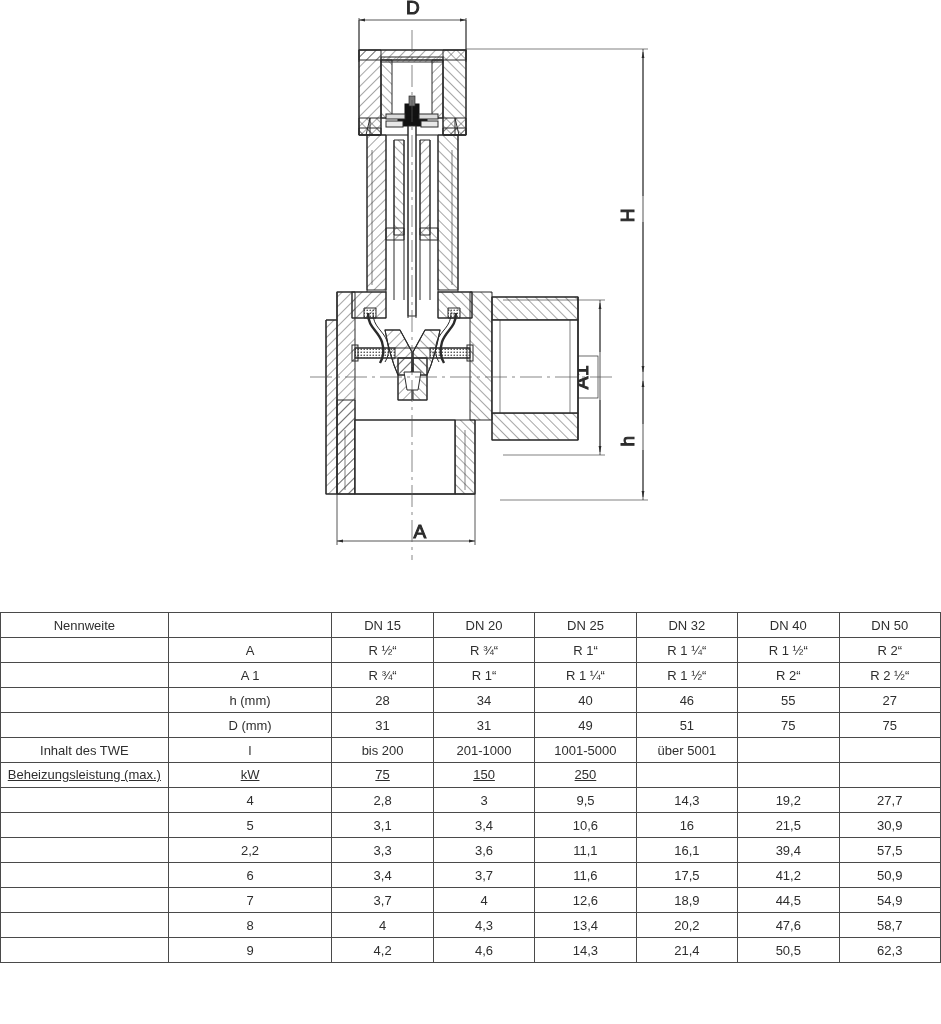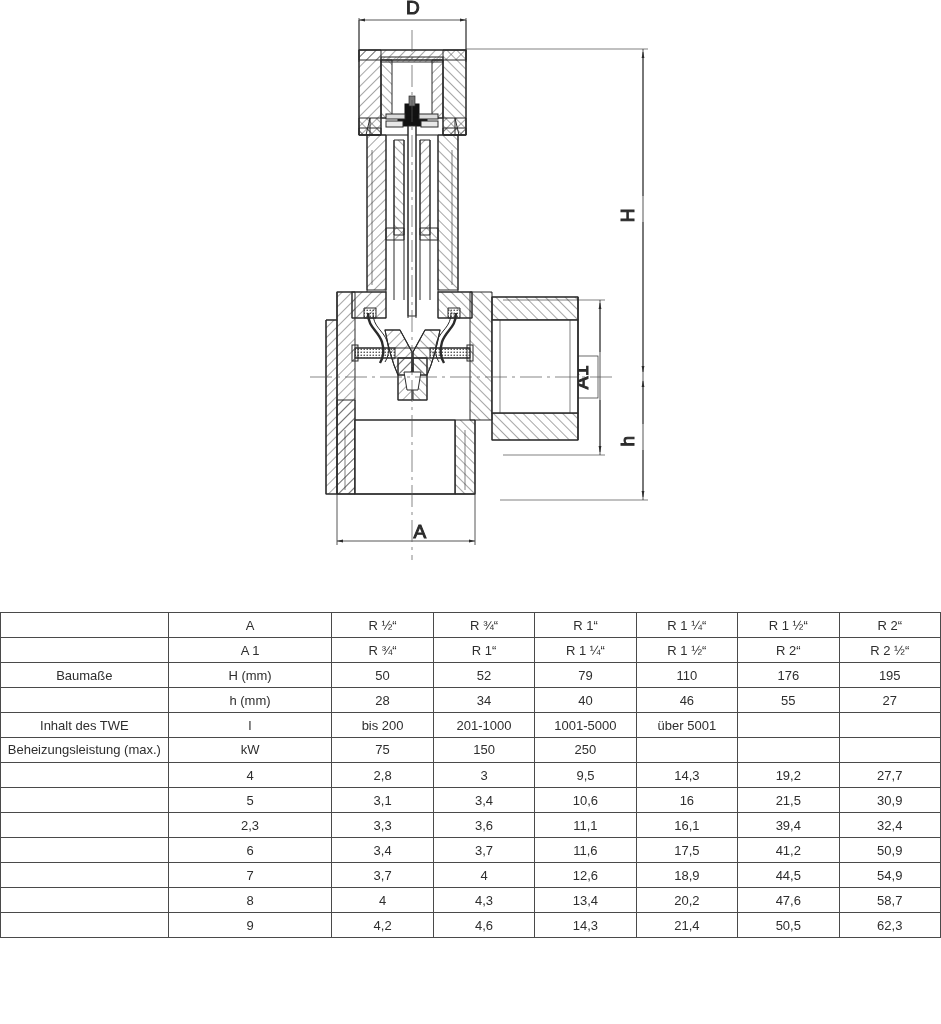--- a/index.html
+++ b/index.html
@@ -284,6 +284,16 @@
     </colgroup>
     <tbody>
 
+      <tr>
+        <td class="rowlabel">Nennweite</td>
+        <td></td>
+        <td>DN 15</td>
+        <td>DN 20</td>
+        <td>DN 25</td>
+        <td>DN 32</td>
+        <td>DN 40</td>
+        <td>DN 50</td>
+      </tr>
 
       <tr>
         <td class="rowlabel"></td>

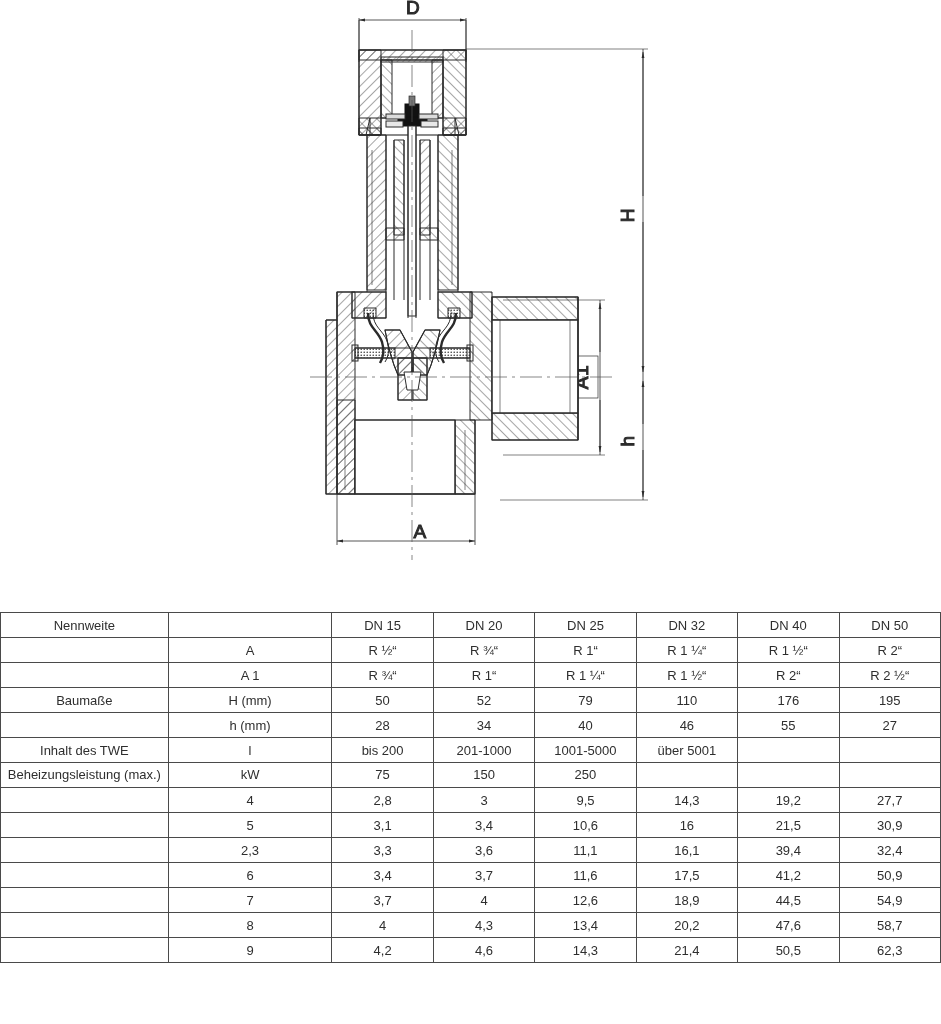--- a/index.html
+++ b/index.html
@@ -317,16 +317,6 @@
         <td>R 2 ½“</td>
       </tr>
 
-      <tr>
-        <td class="rowlabel">Baumaße</td>
-        <td>H (mm)</td>
-        <td>50</td>
-        <td>52</td>
-        <td>79</td>
-        <td>110</td>
-        <td>176</td>
-        <td>195</td>
-      </tr>
 
       <tr>
         <td class="rowlabel"></td>

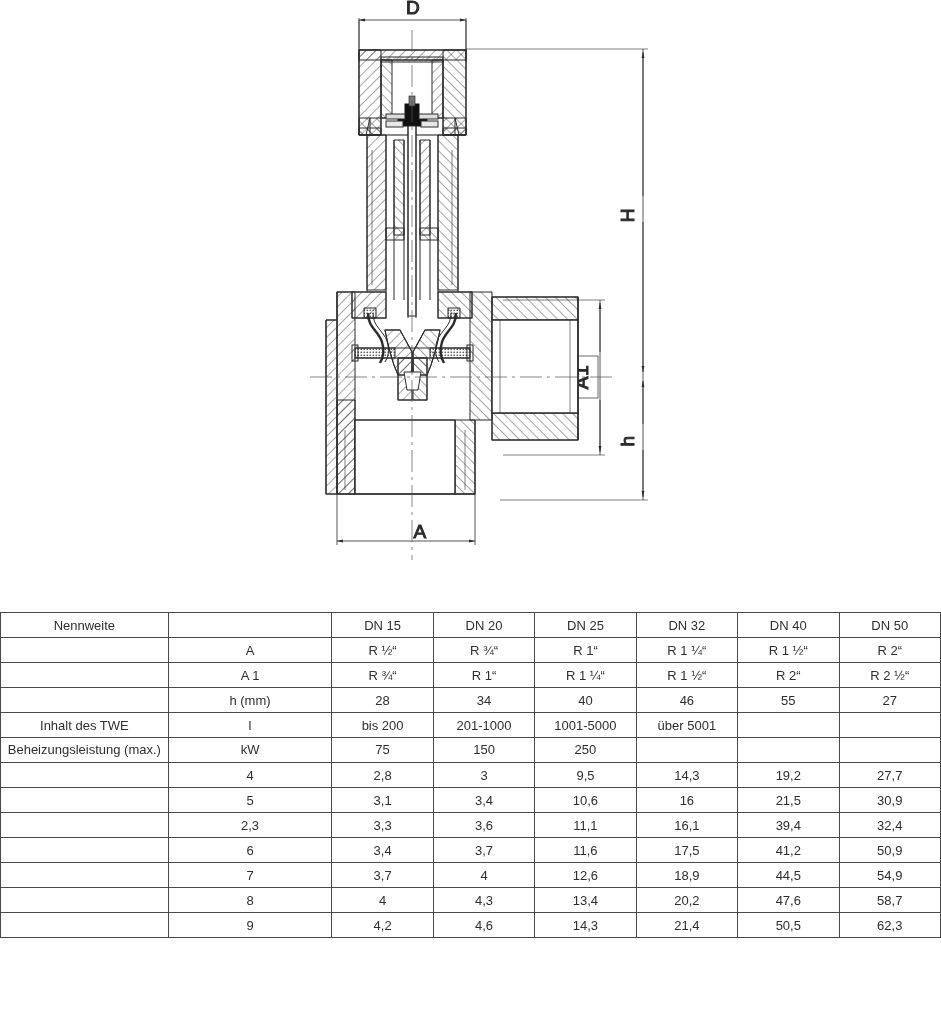--- a/index.html
+++ b/index.html
@@ -329,6 +329,16 @@
         <td>27</td>
       </tr>
 
+      <tr>
+        <td class="rowlabel"></td>
+        <td>D (mm)</td>
+        <td>31</td>
+        <td>31</td>
+        <td>49</td>
+        <td>51</td>
+        <td>75</td>
+        <td>75</td>
+      </tr>
 
       <tr>
         <td class="rowlabel">Inhalt des TWE</td>

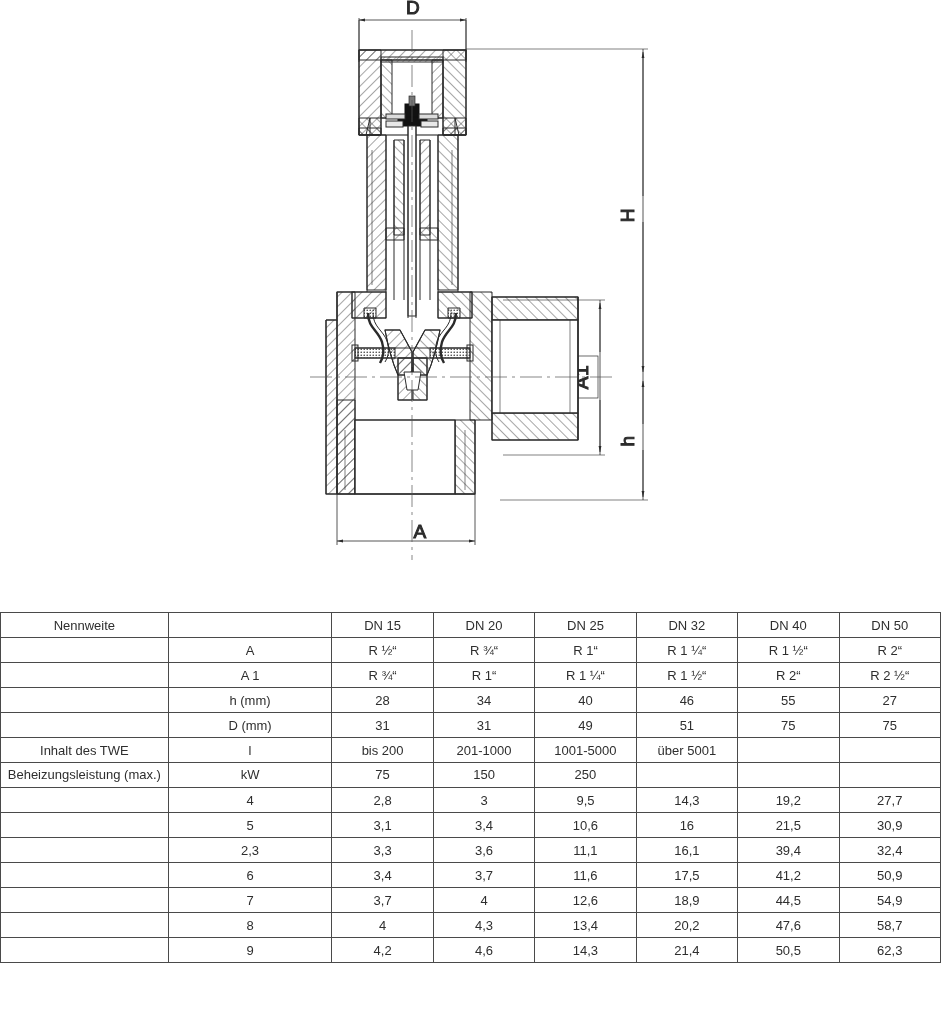--- a/index.html
+++ b/index.html
@@ -62,7 +62,7 @@
   .col-b { width: 163px; }
   .col-dn { width: 101px; }
   .col-dn-last { width: 101px; }
-  td.tall { height: 36px; line-height: 1.15; }
+  td.tall { height: 36px; line-height: 1.15; text-decoration: underline; }
   td.spanhead { text-align: center; }
 </style>
 </head>

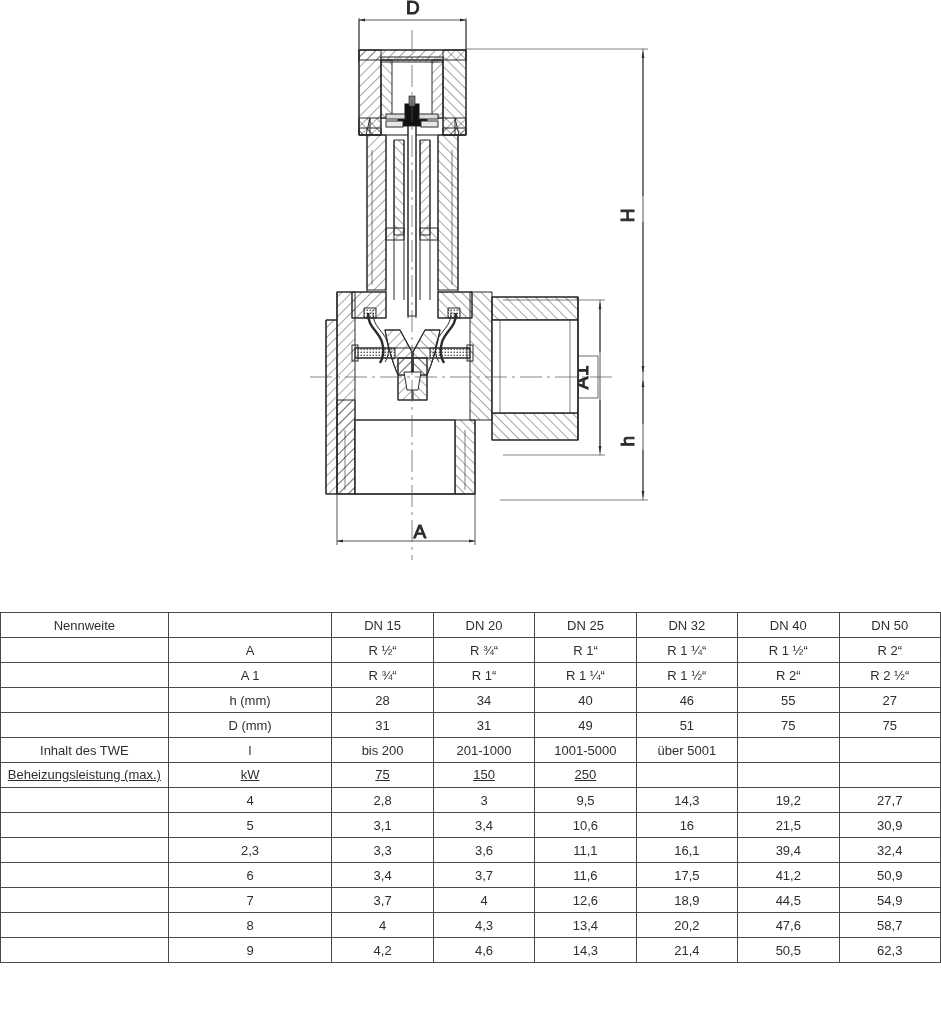--- a/index.html
+++ b/index.html
@@ -387,7 +387,7 @@
         </tr>
         <tr>
           <td class="rowlabel"></td>
-          <td>2,3</td>
+          <td>2,2</td>
           <td>3,3</td>
           <td>3,6</td>
           <td>11,1</td>

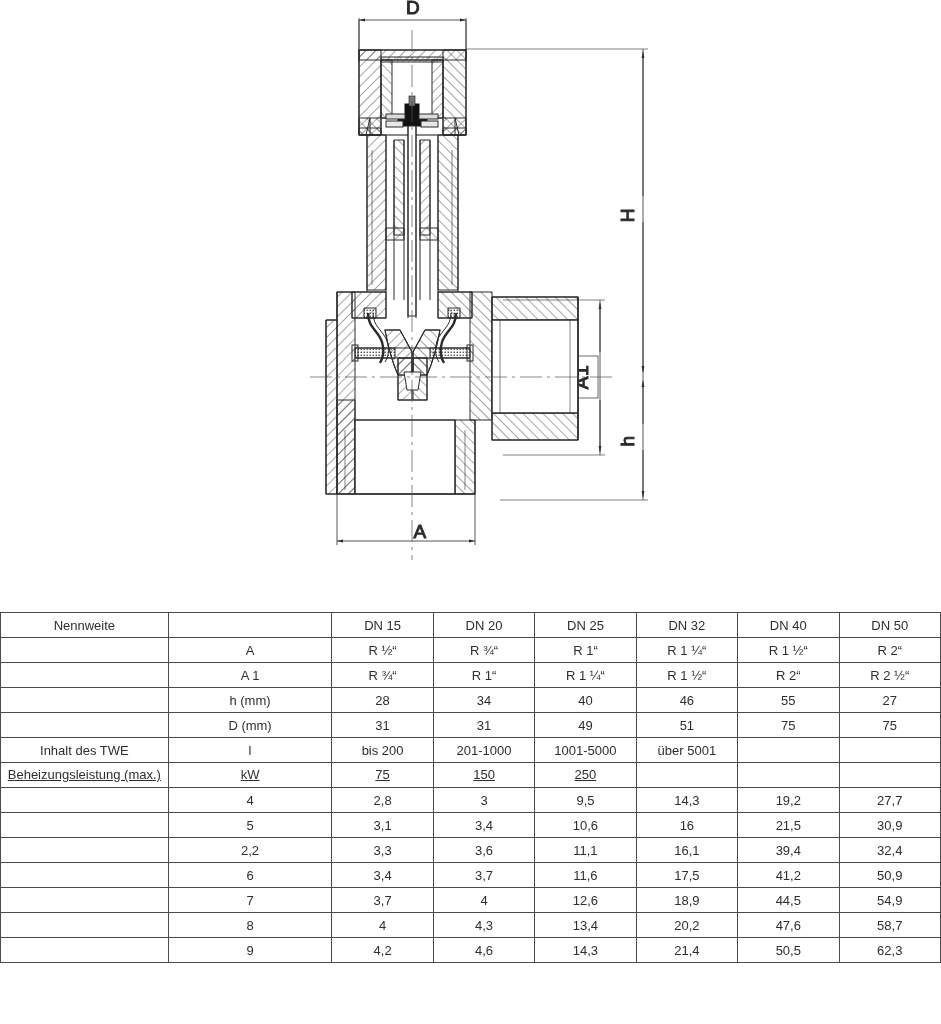--- a/index.html
+++ b/index.html
@@ -393,7 +393,7 @@
           <td>11,1</td>
           <td>16,1</td>
           <td>39,4</td>
-          <td>32,4</td>
+          <td>57,5</td>
         </tr>
         <tr>
           <td class="rowlabel"></td>

